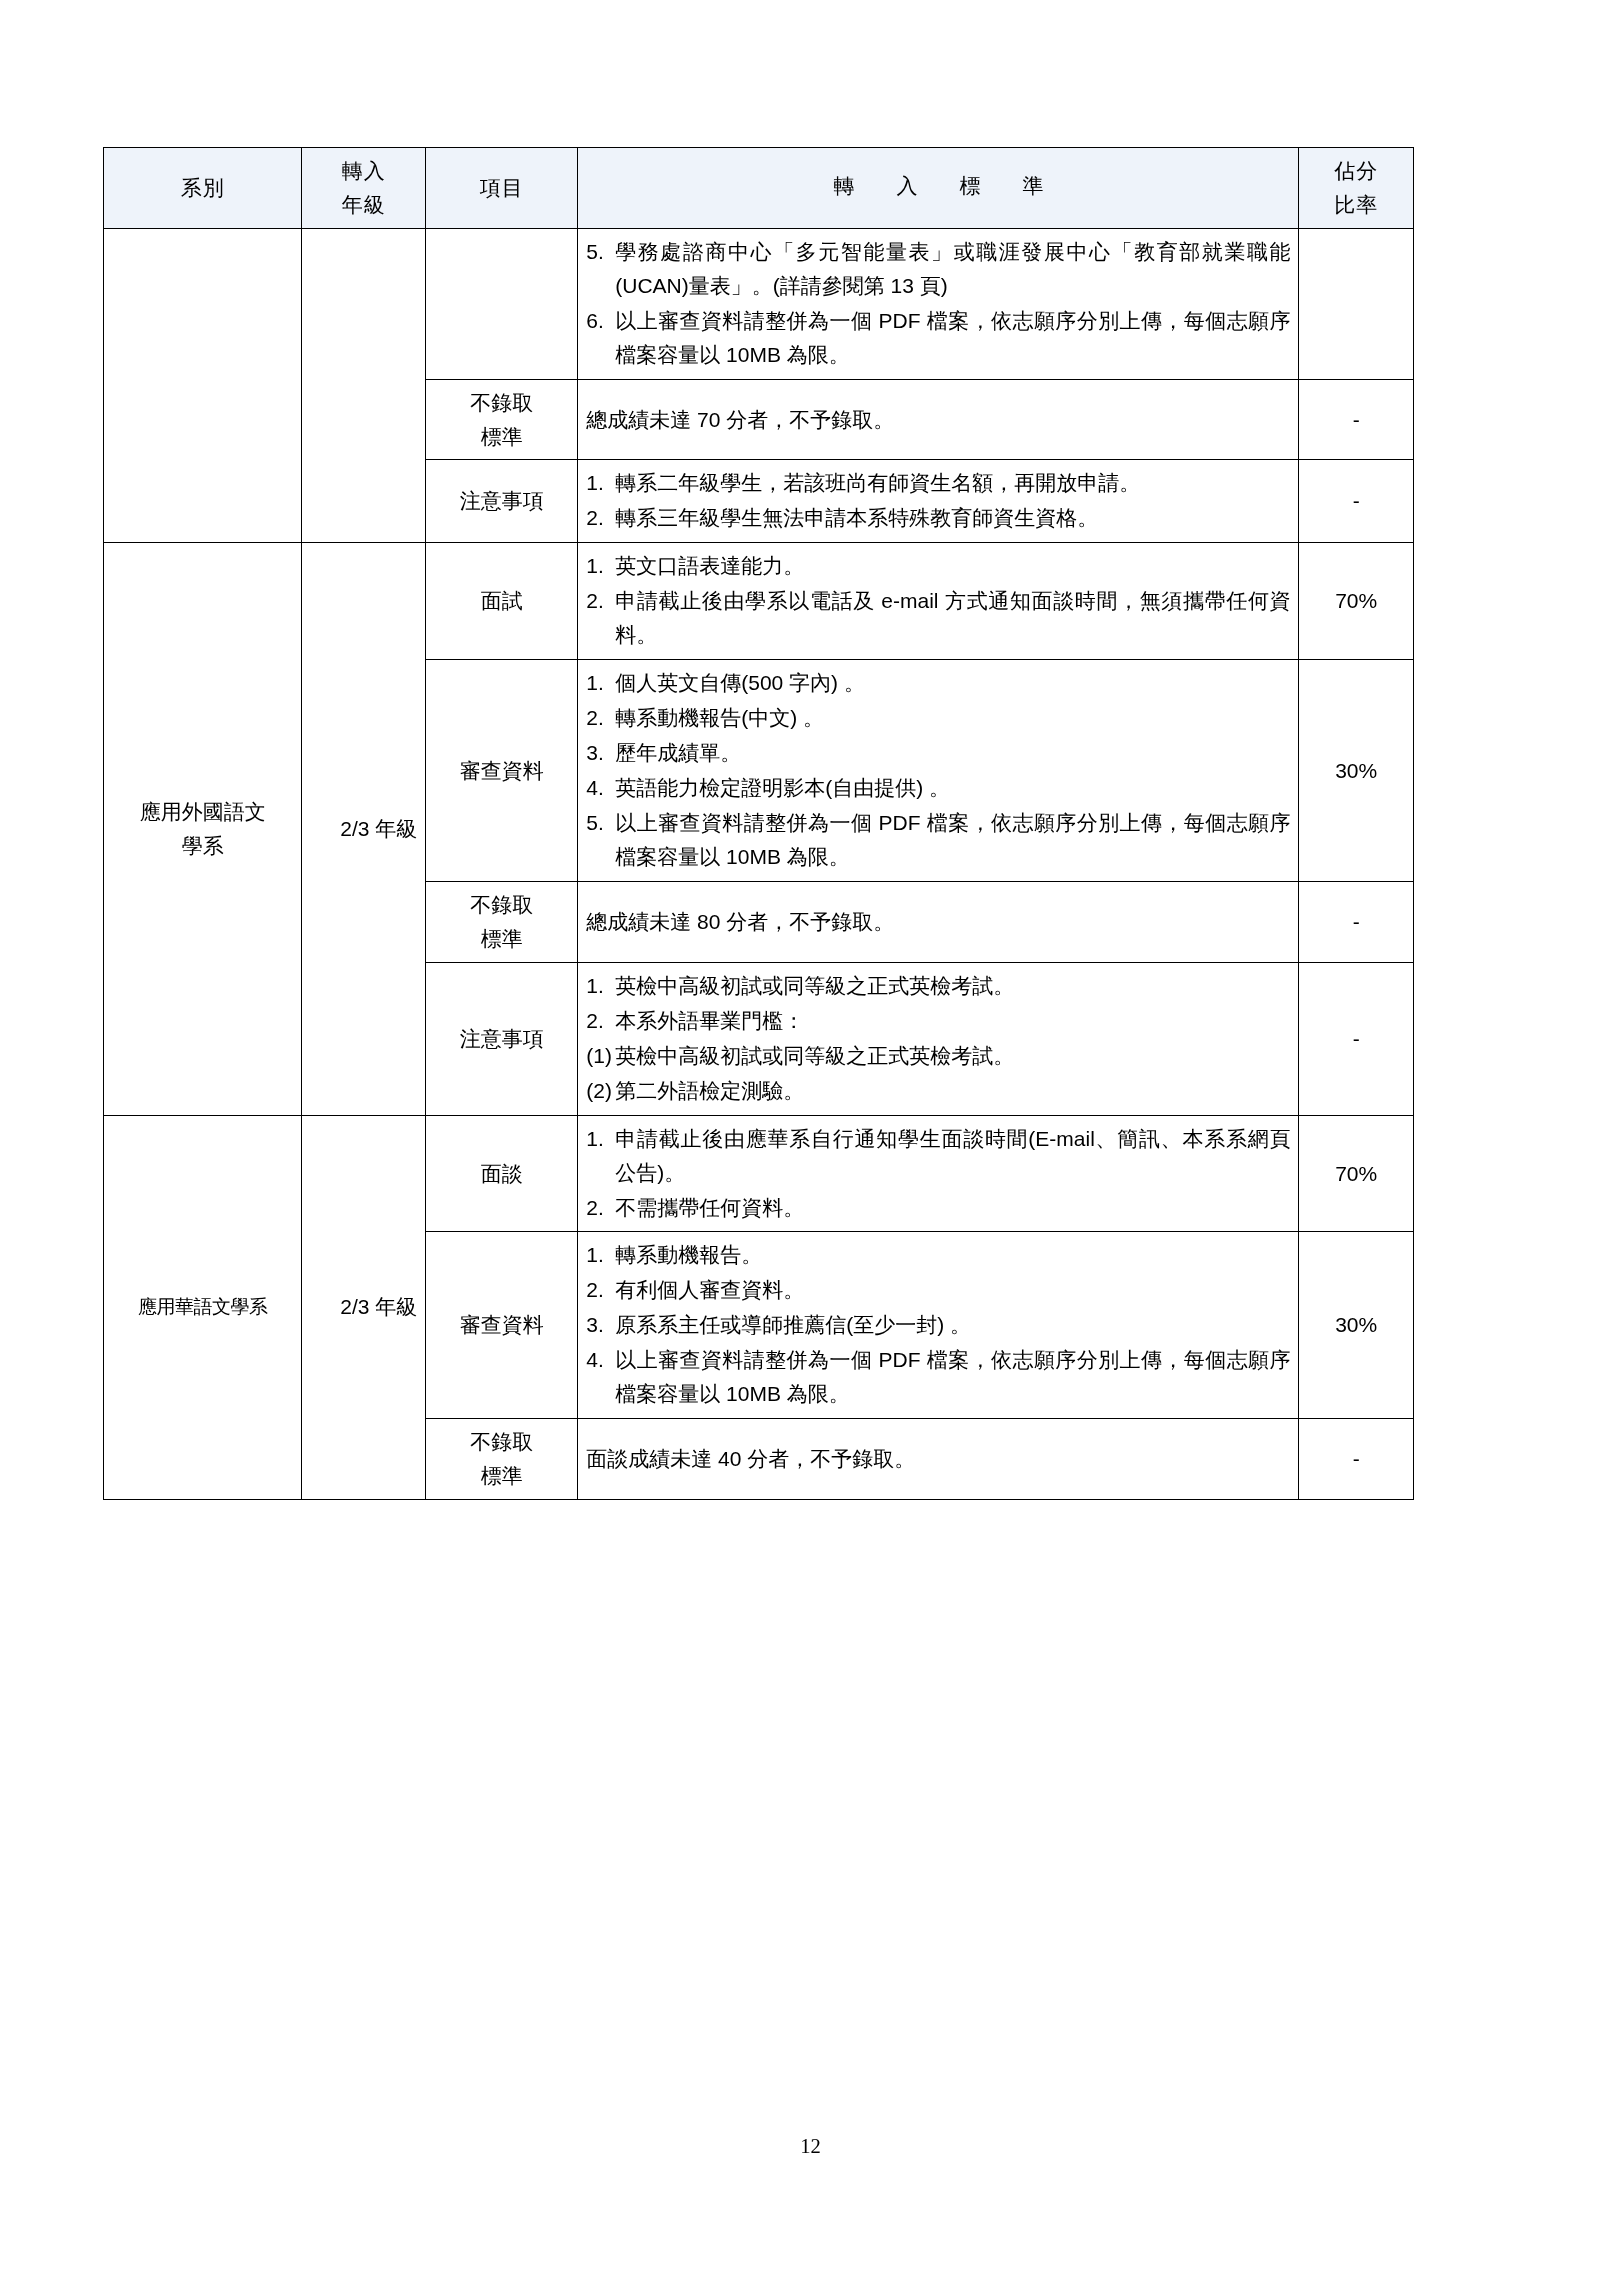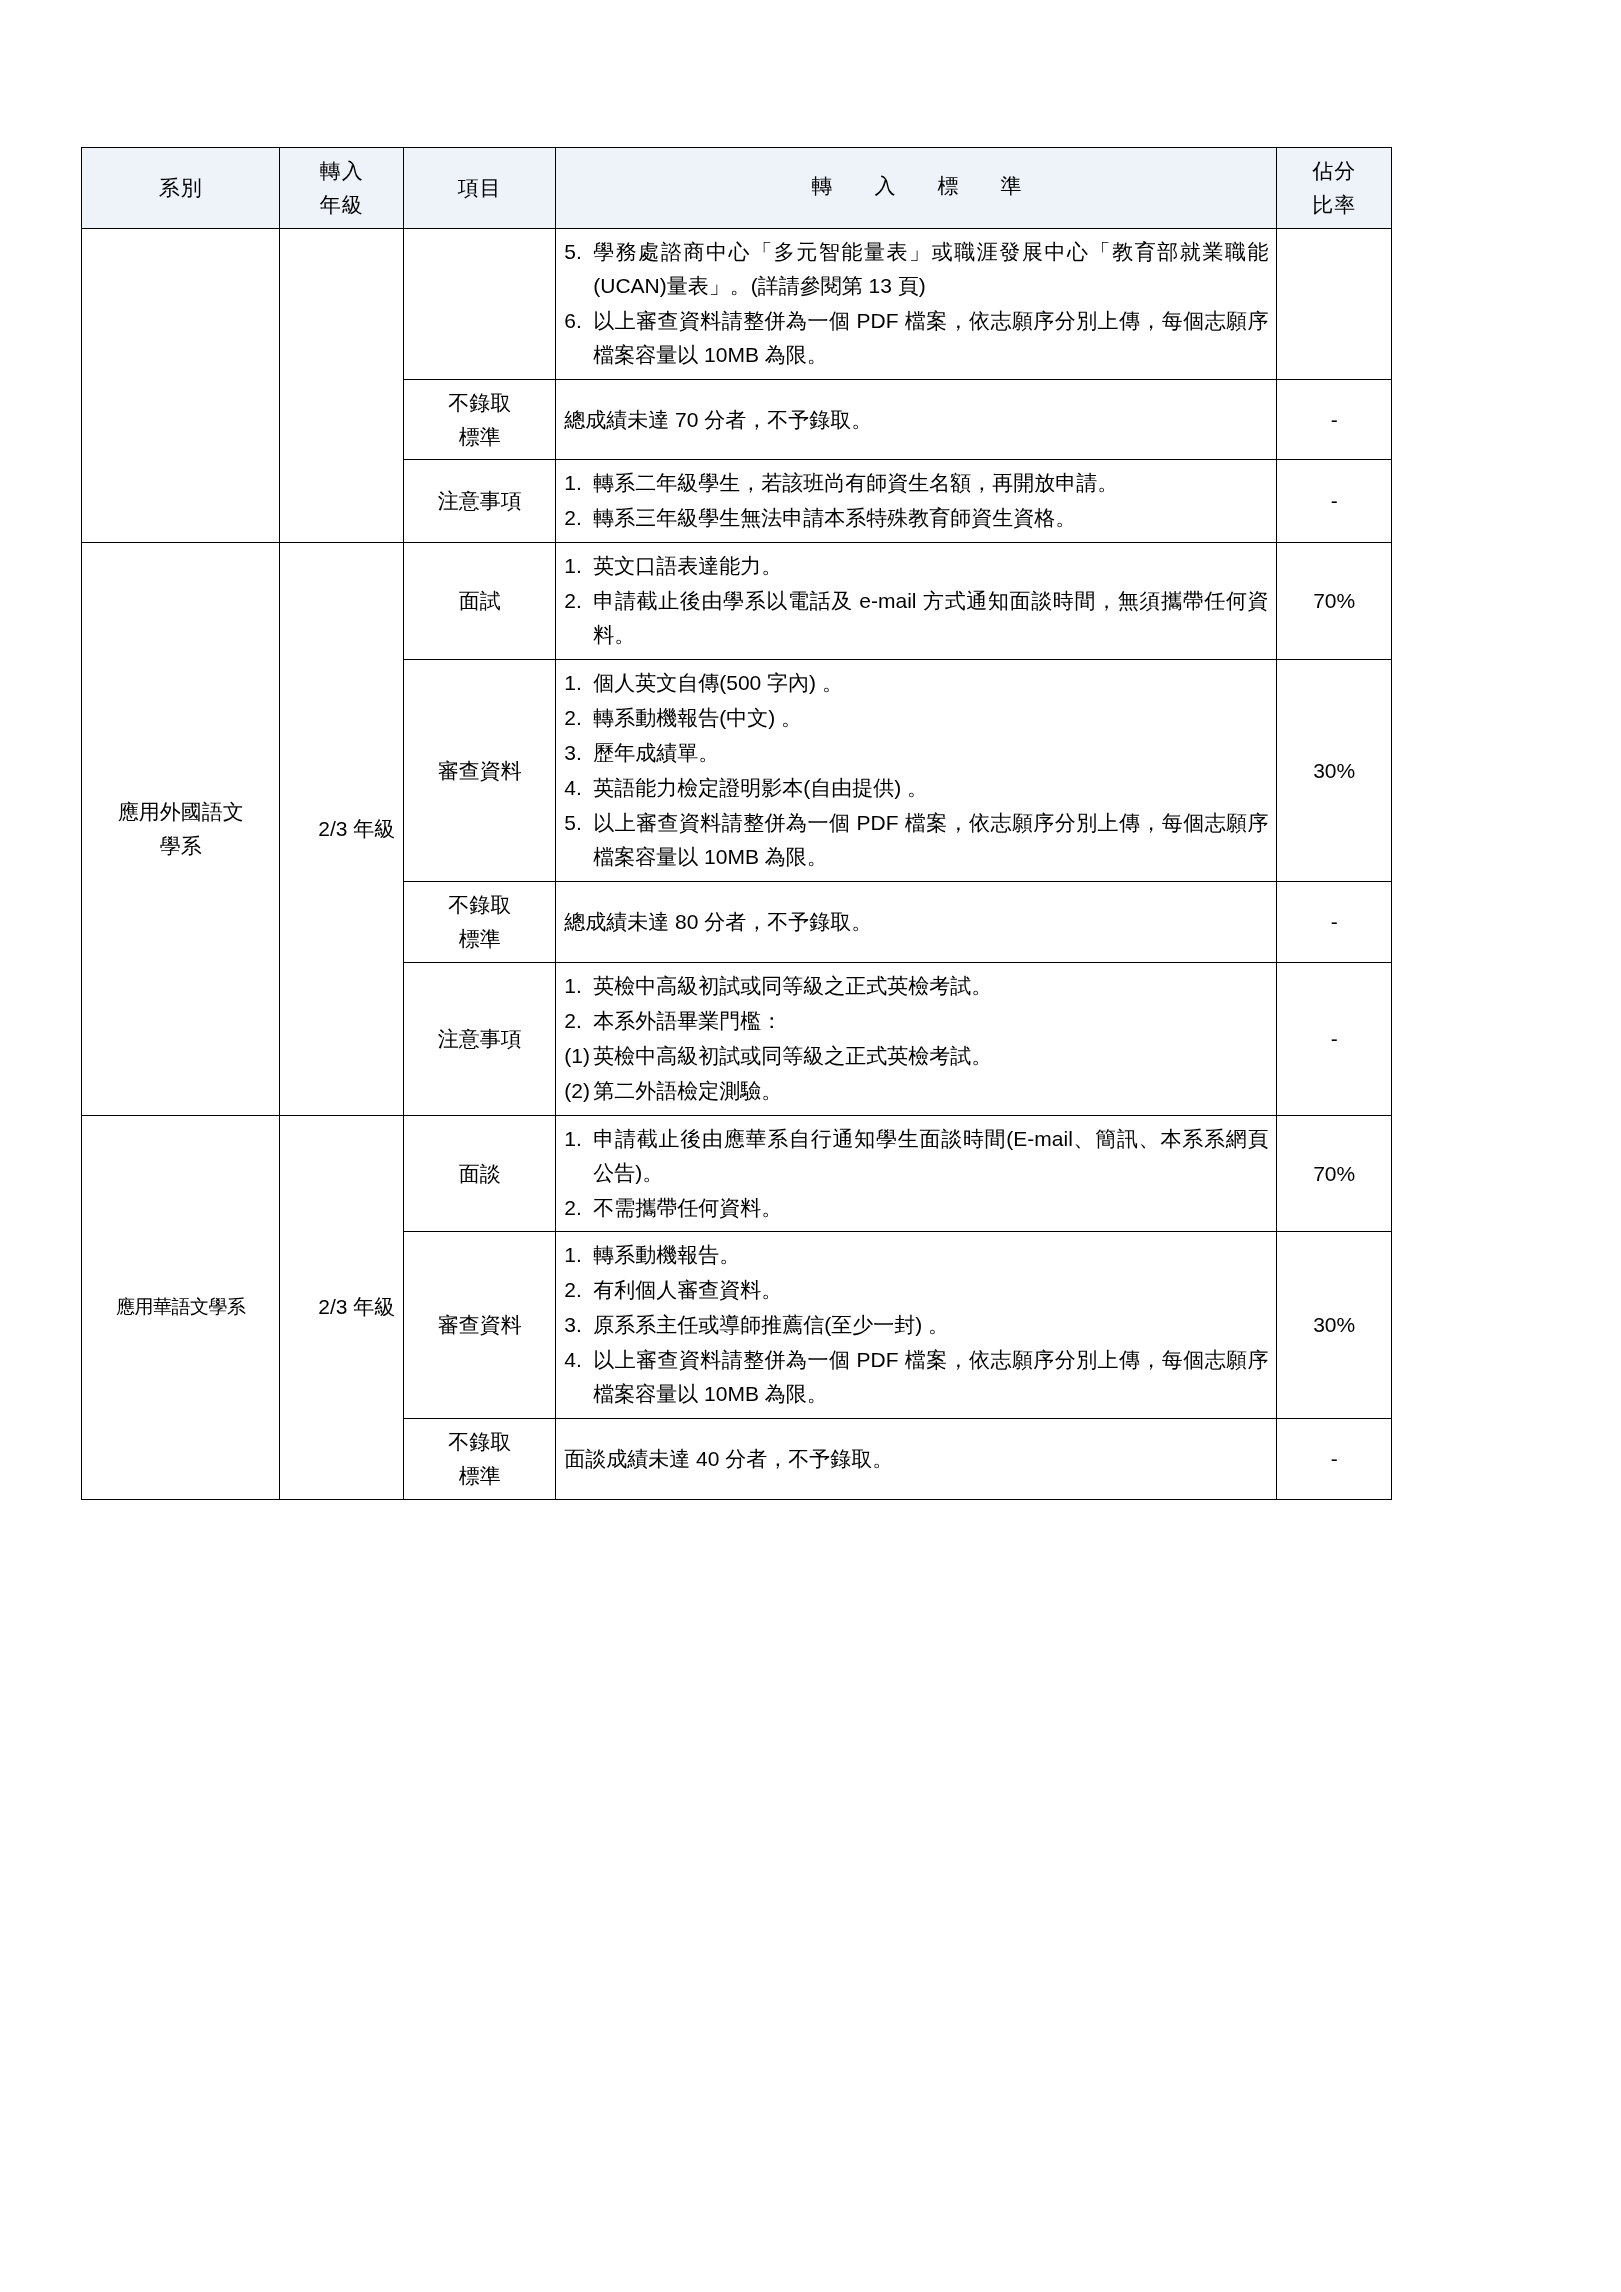--- a/index.html
+++ b/index.html
@@ -20,7 +20,7 @@
     width: 1621px;
     height: 2293px;
     box-sizing: border-box;
-    padding: 147px 155px 0 81px;
+    padding: 147px 155px 0 103px;
   }
   table.matrix {
     border-collapse: collapse;

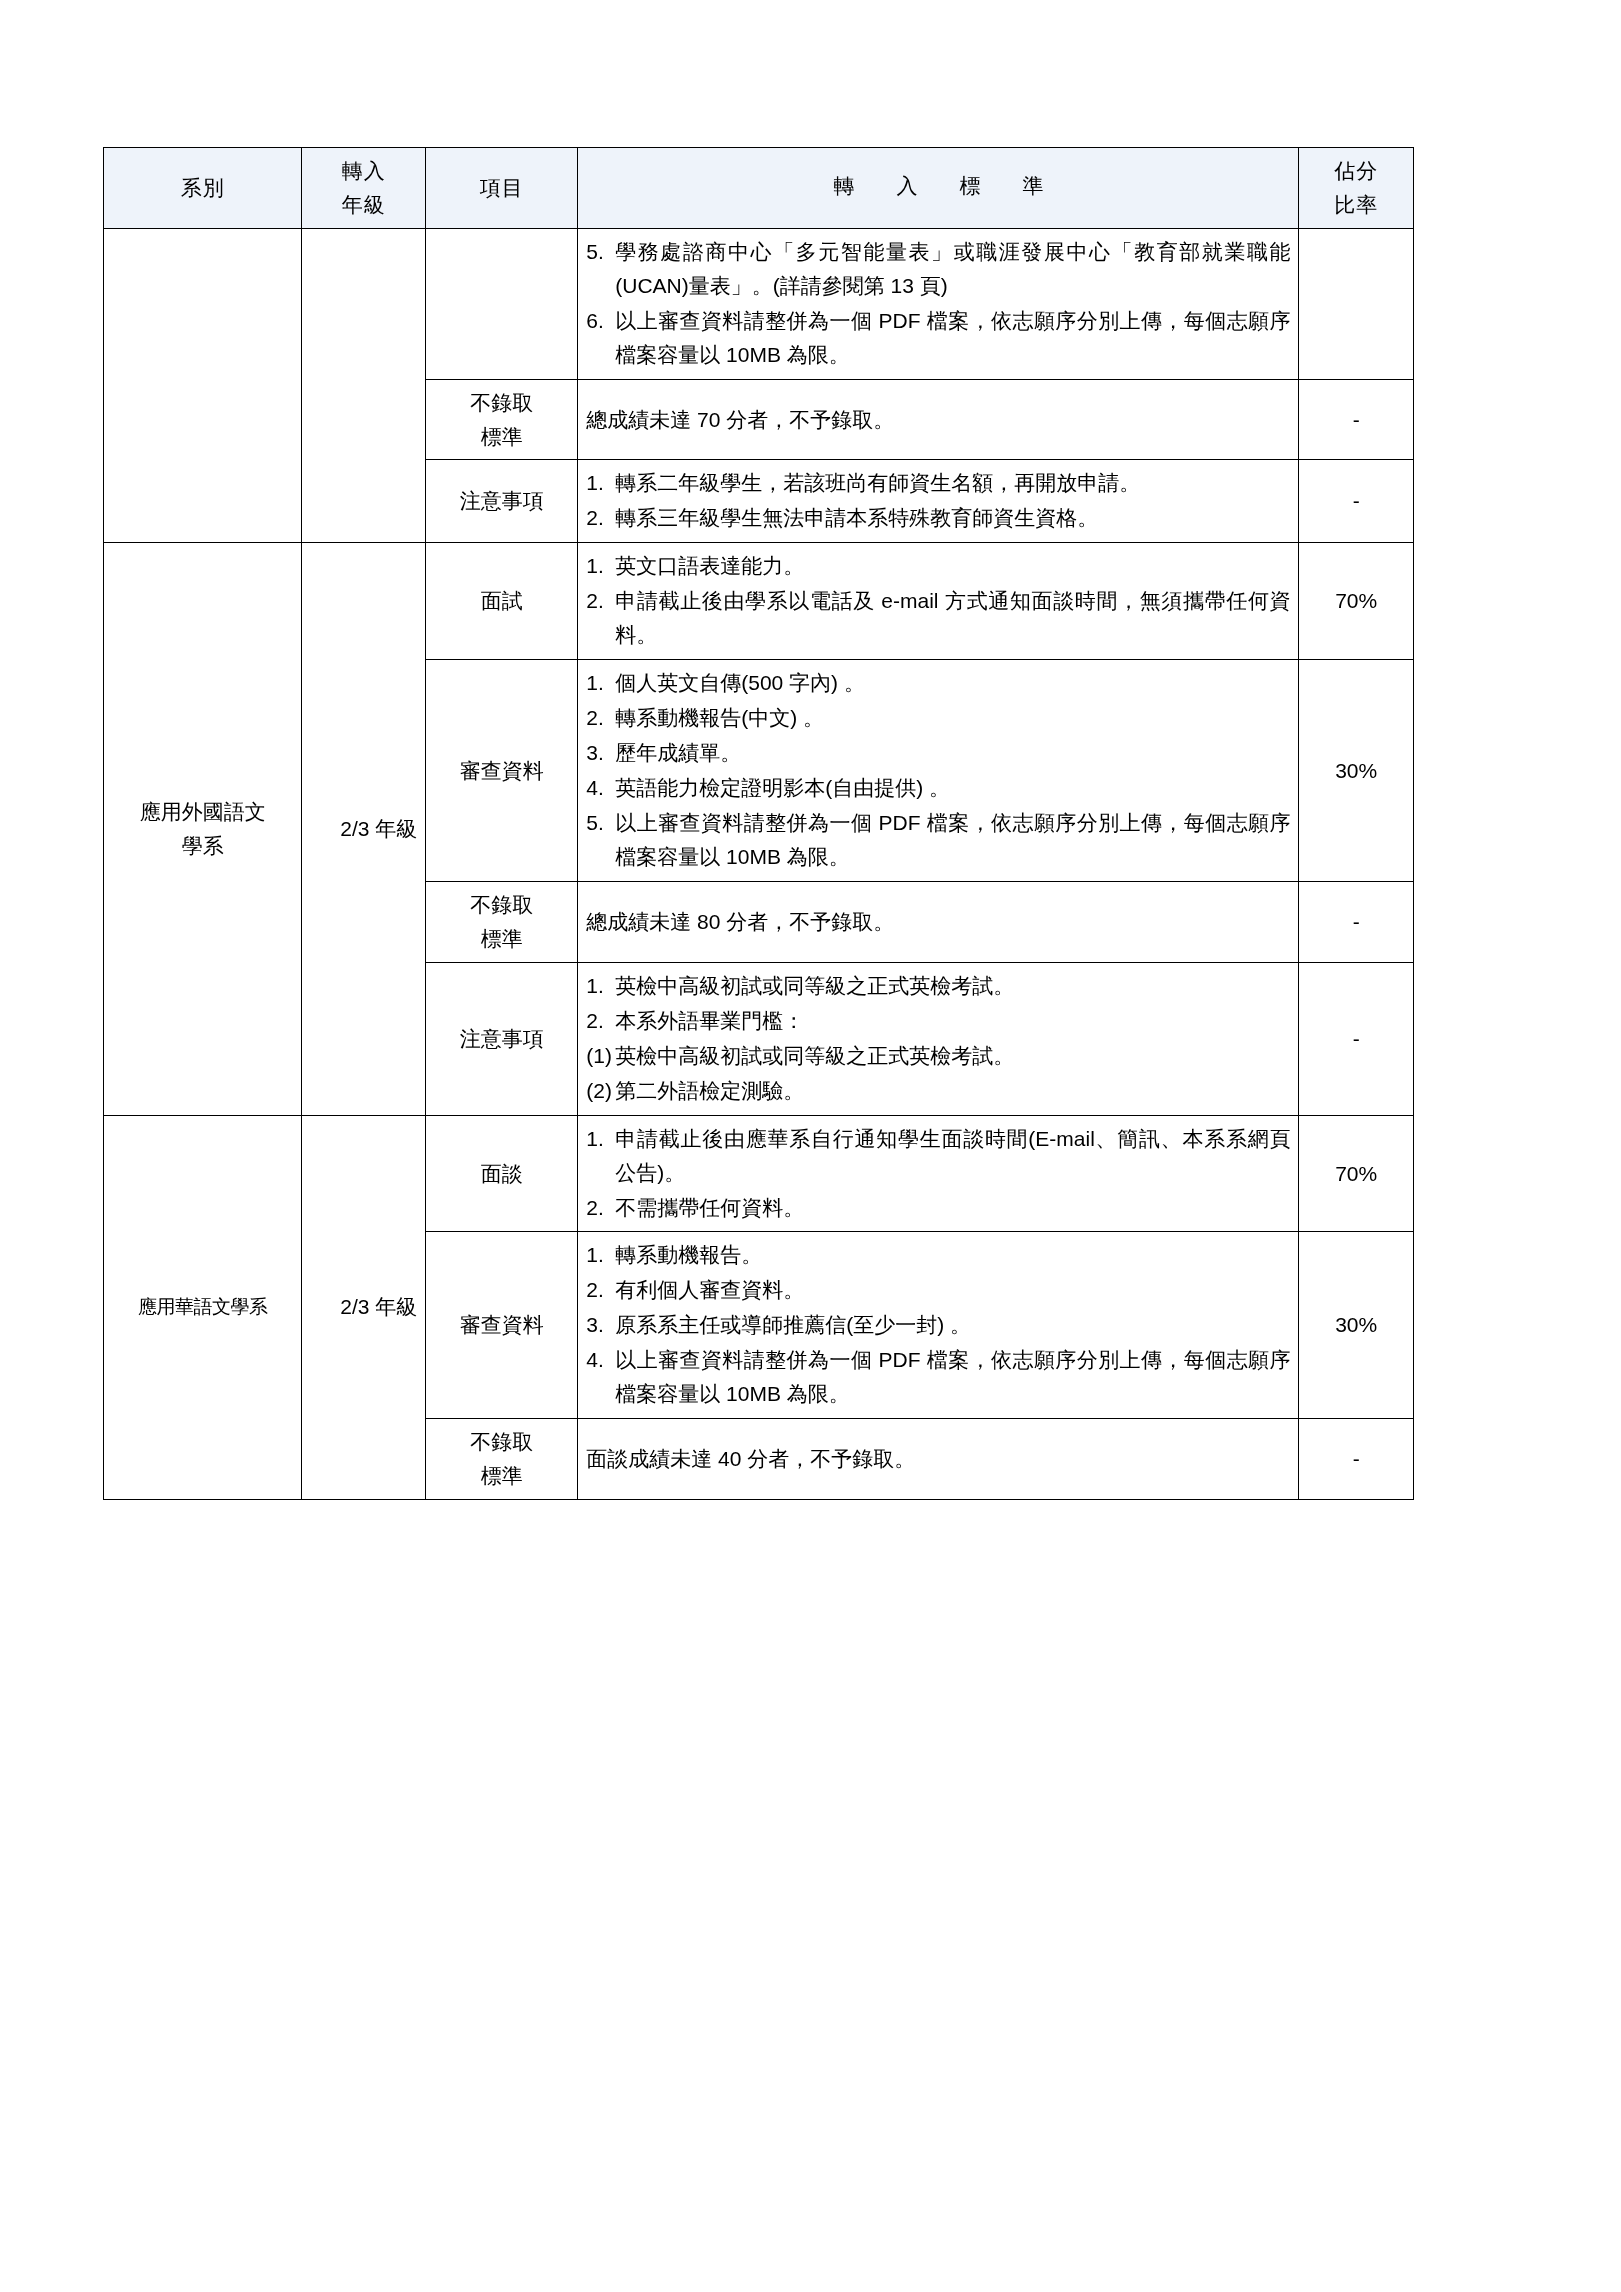--- a/index.html
+++ b/index.html
@@ -333,6 +333,7 @@
     </tbody>
   </table>
 
+  <div class="pageno">12</div>
 </div>
 
 

